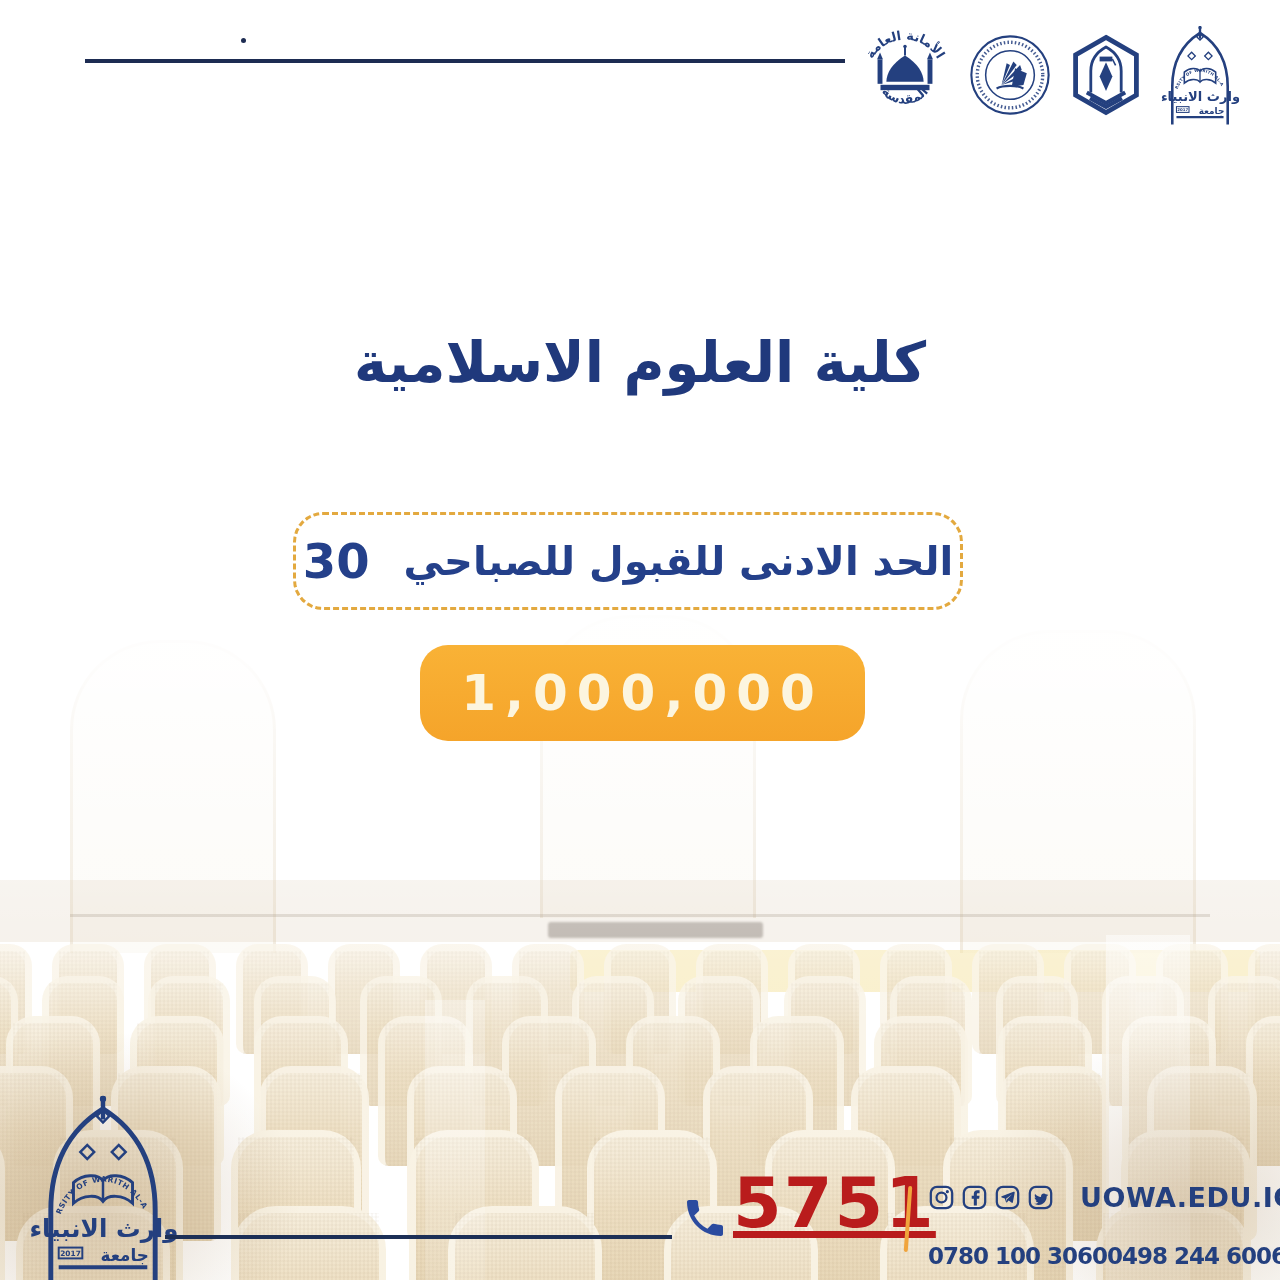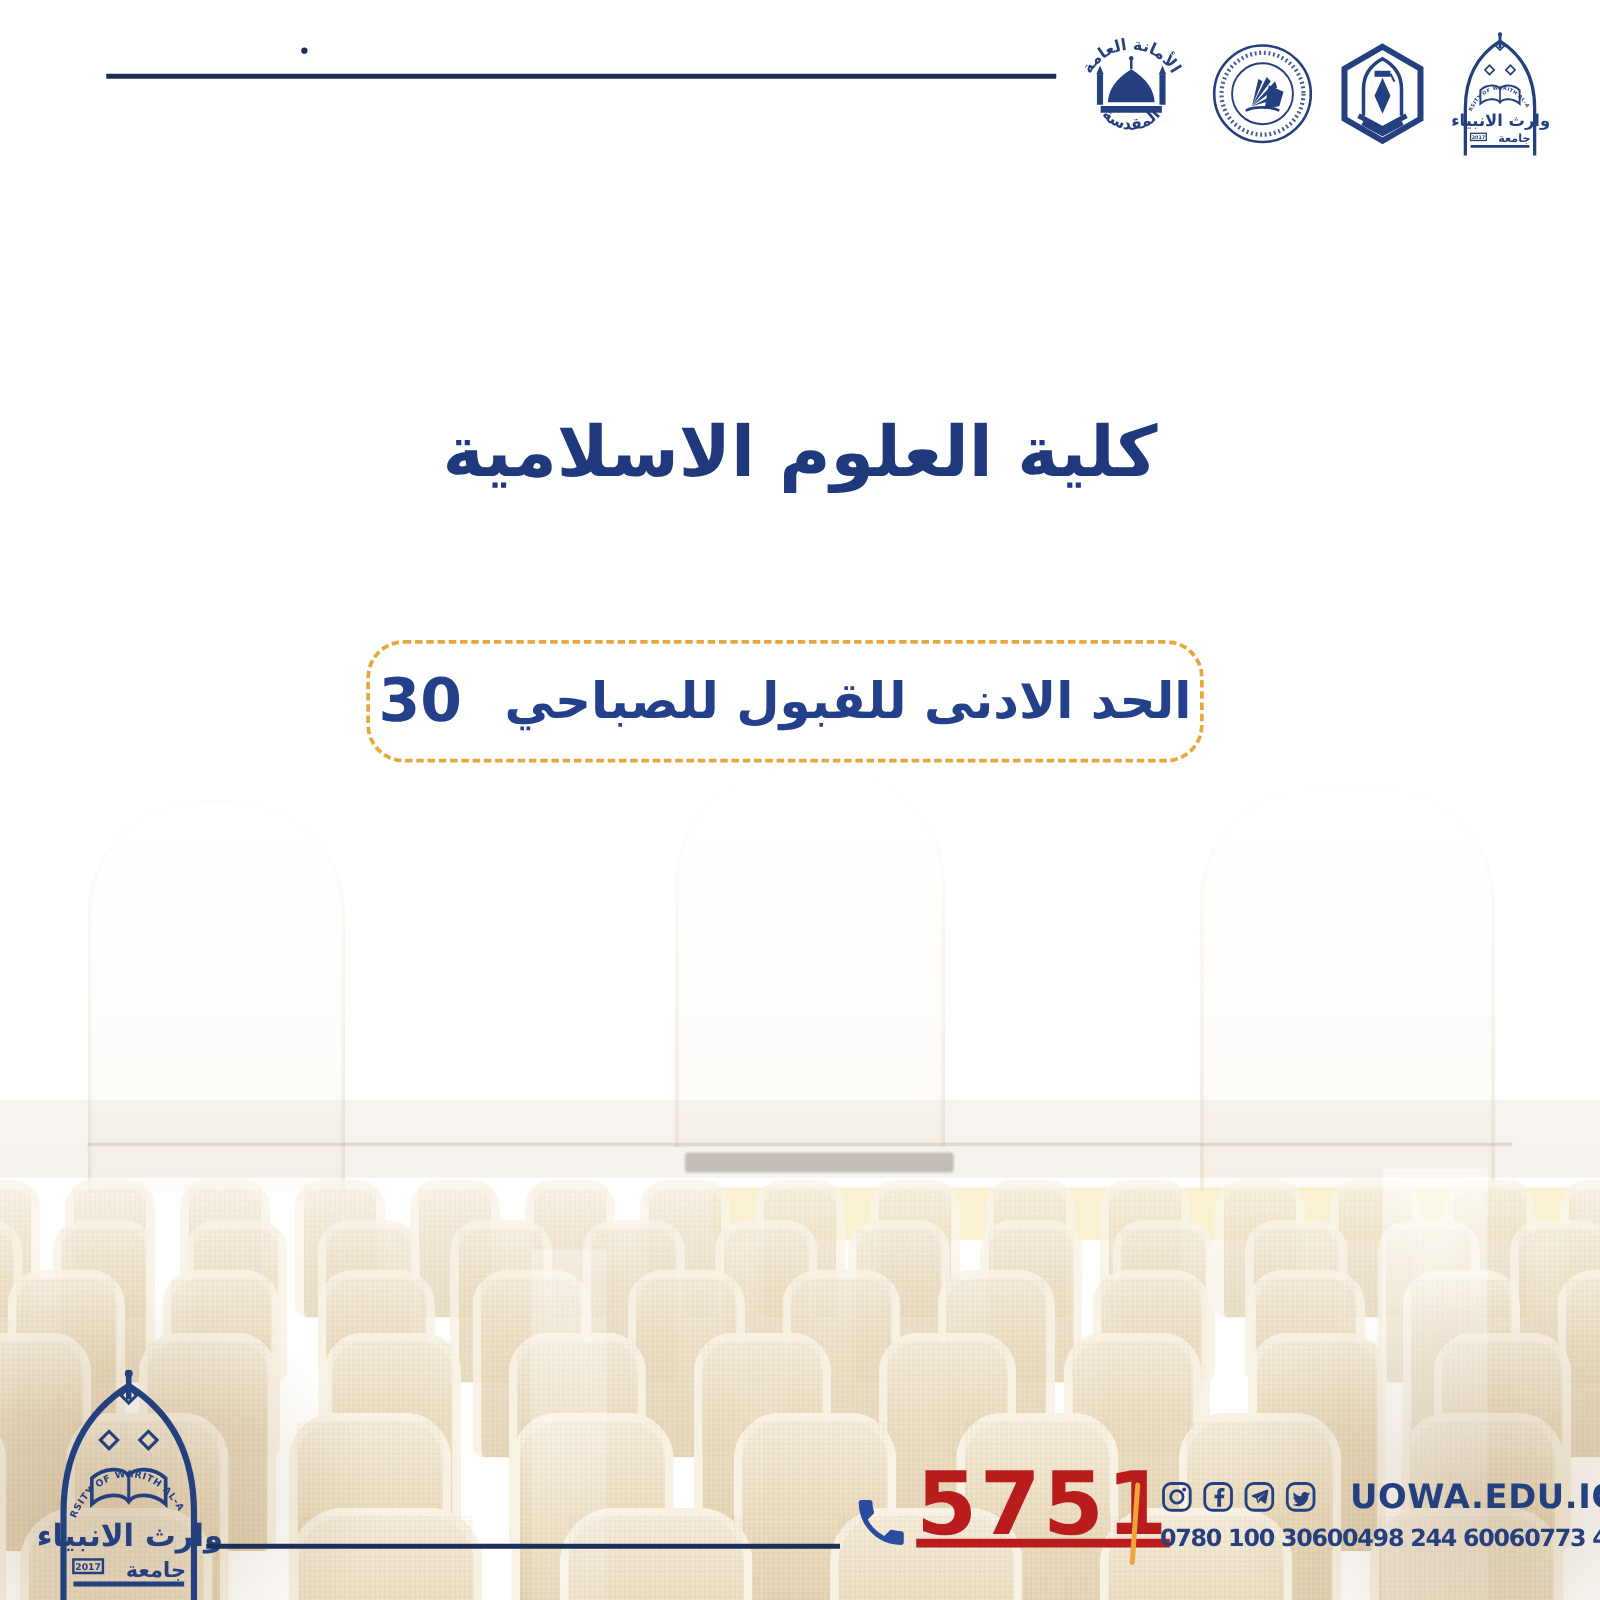--- a/index.html
+++ b/index.html
@@ -259,6 +259,9 @@
       <span class="admission-value">30</span>
     </div>
 
+    <div class="fee-badge">
+      <span>1,000,000</span>
+    </div>
 
   </div>
 

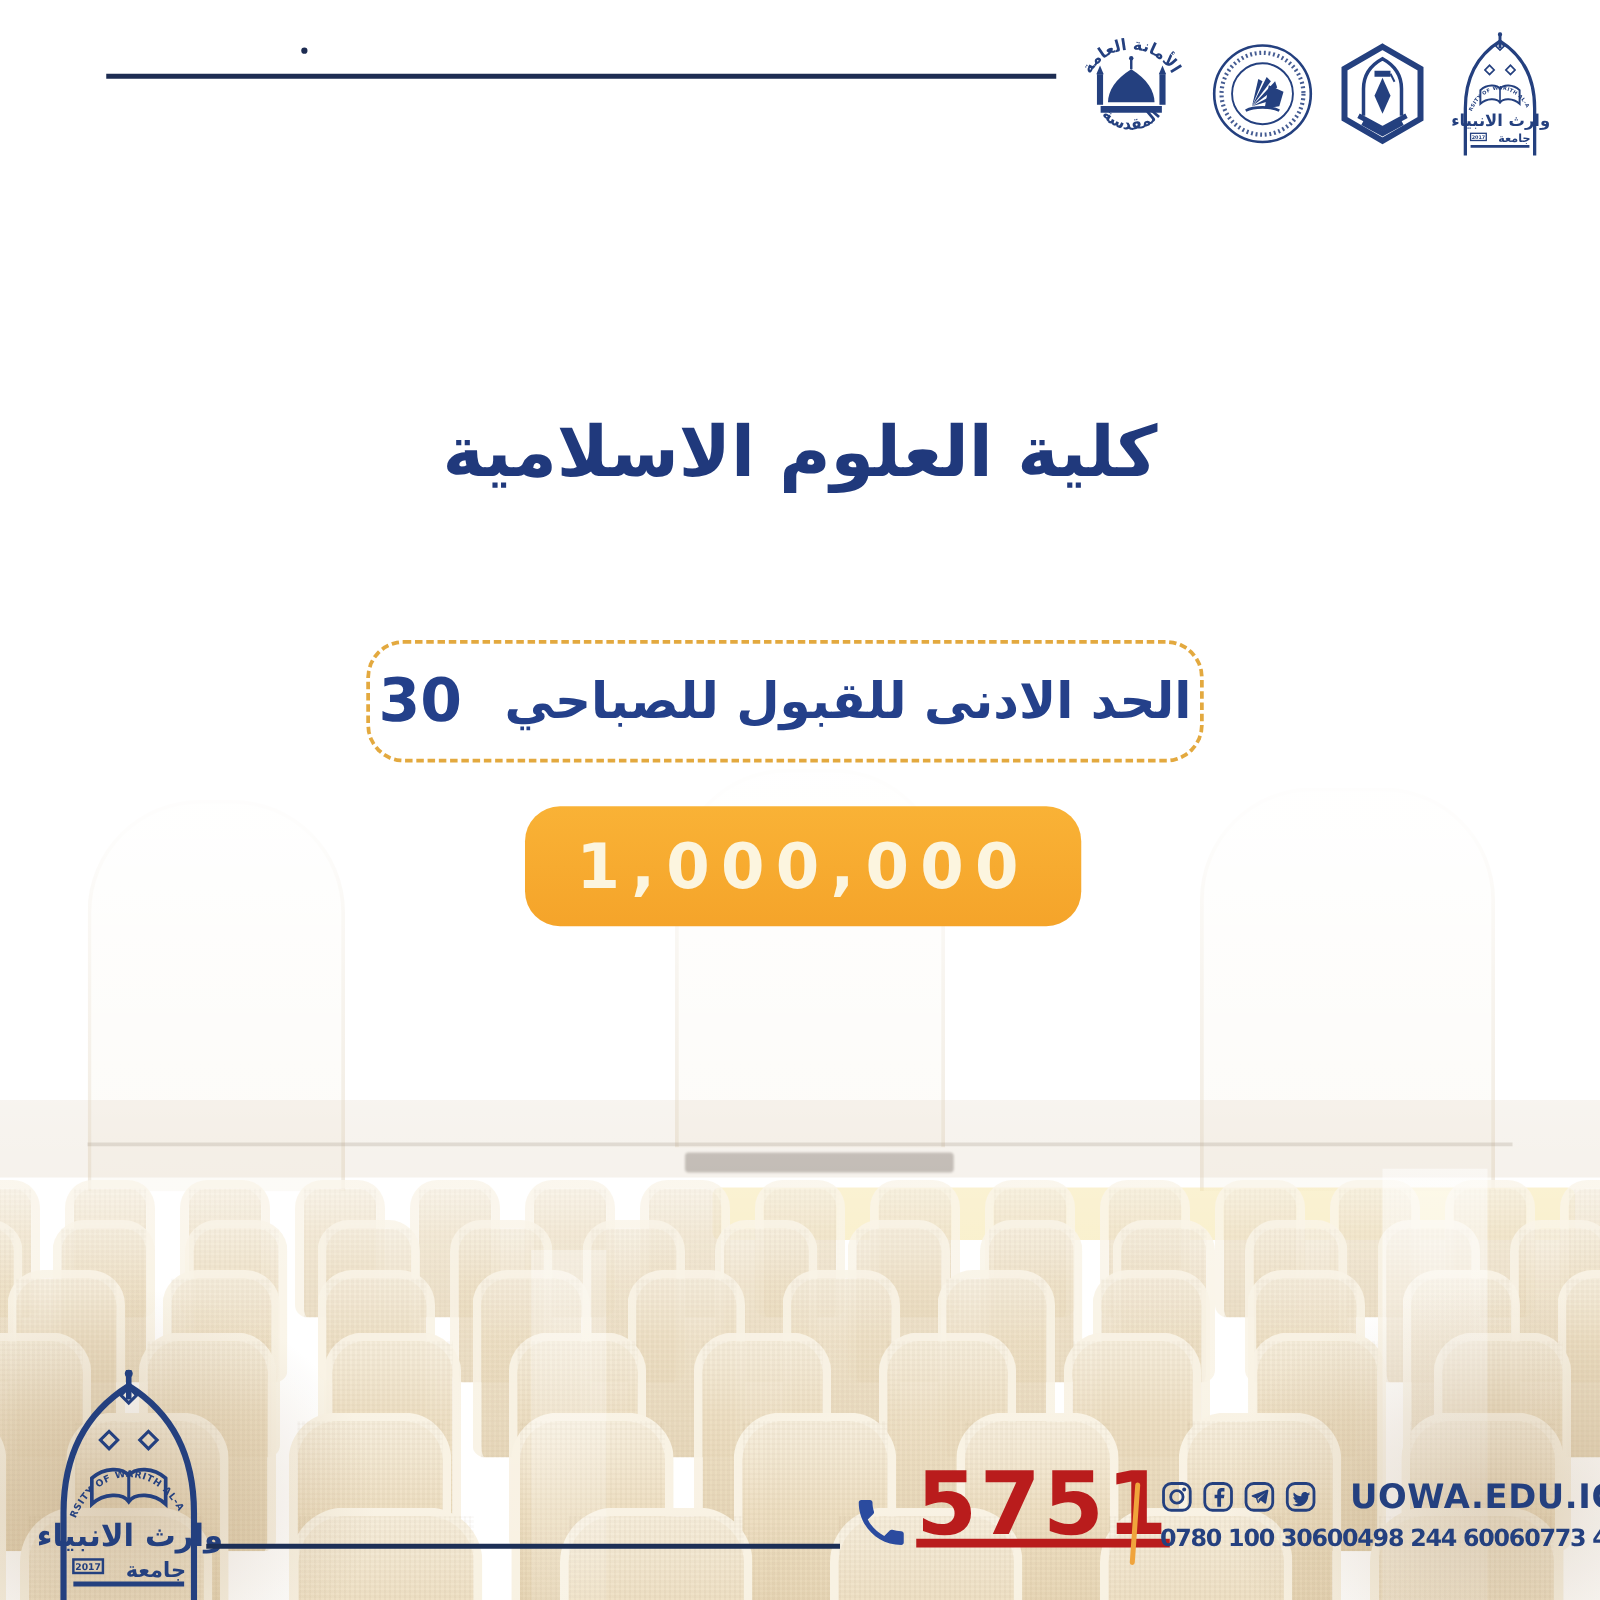--- a/index.html
+++ b/index.html
@@ -74,7 +74,7 @@
   .social-icon{display:block;}
   .website{font-size:27px;font-weight:800;color:#24407f;letter-spacing:.5px;margin-left:18px;}
   .phones-row{display:flex;align-items:center;justify-content:space-between;margin-top:7px;width:330px;}
-  .phone-number{font-size:19px;font-weight:bold;color:#24407f;letter-spacing:-1px;white-space:nowrap;}
+  .phone-number{font-size:23px;font-weight:bold;color:#24407f;letter-spacing:-1px;white-space:nowrap;margin-top:23px;}
   .p-sep{width:3px;height:17px;background:#f0a43c;border-radius:2px;transform:rotate(8deg);opacity:.85;}
   .svg-defs{position:absolute;width:0;height:0;overflow:hidden;}
 </style>

